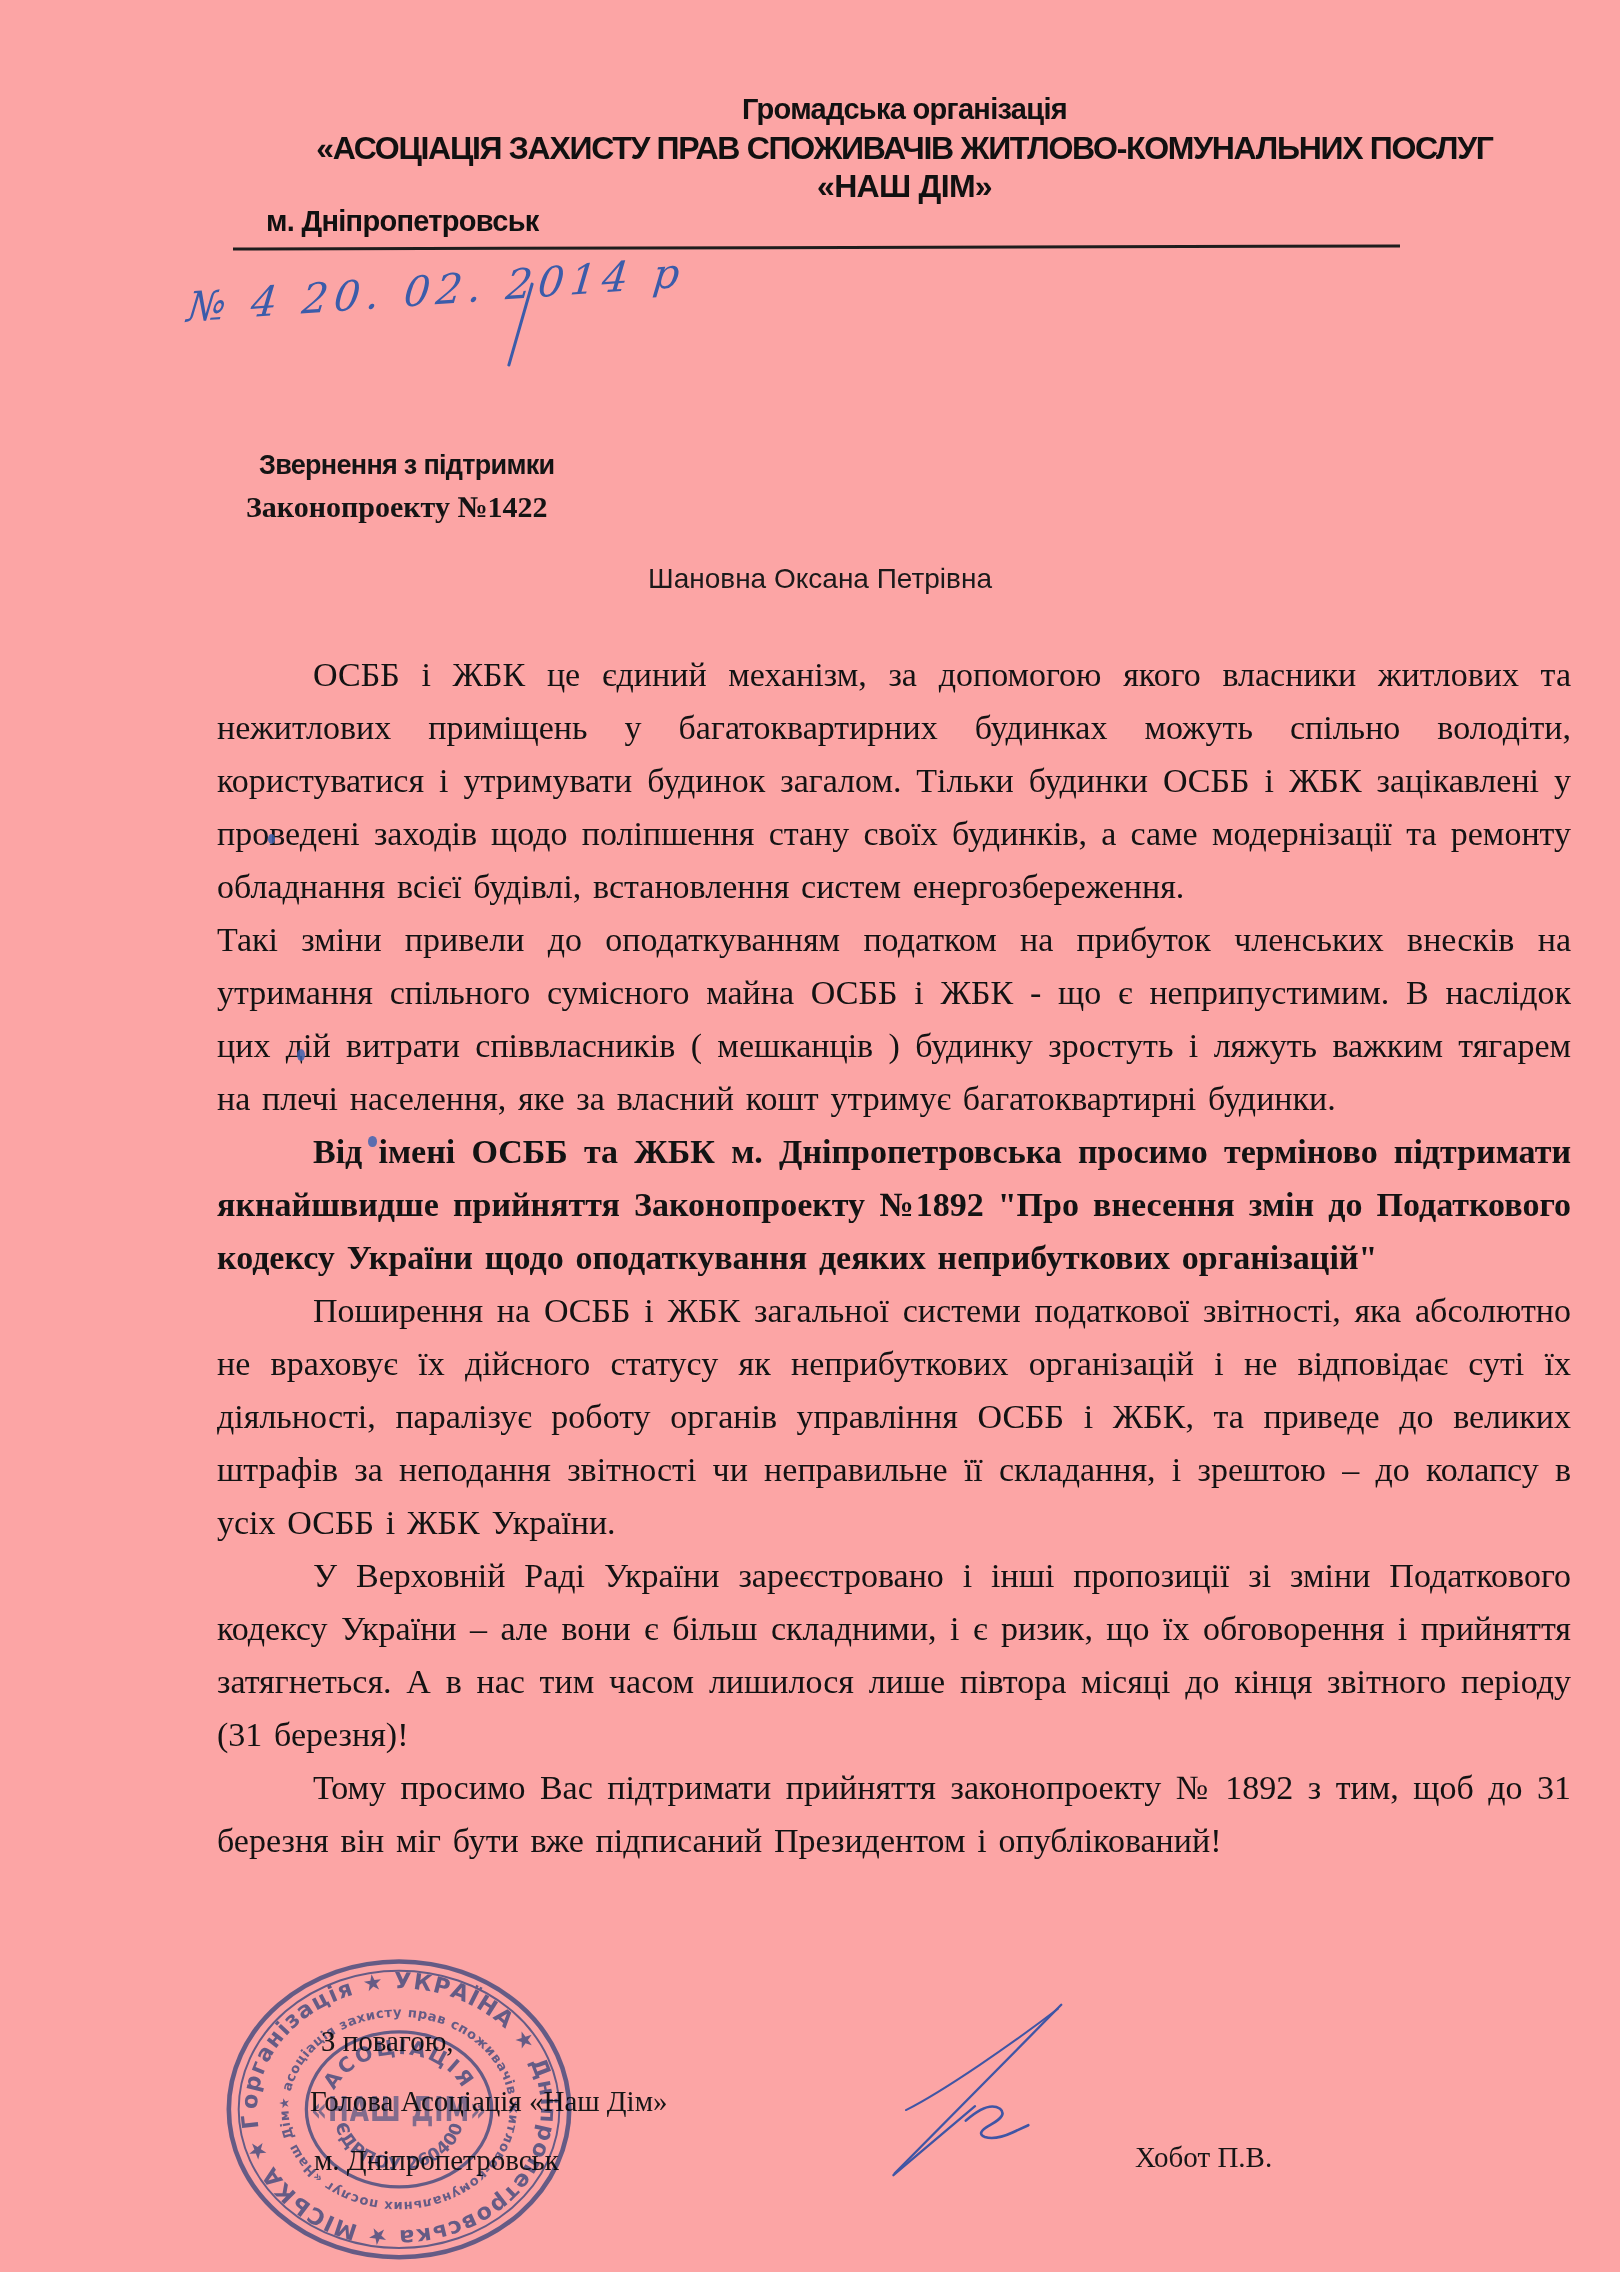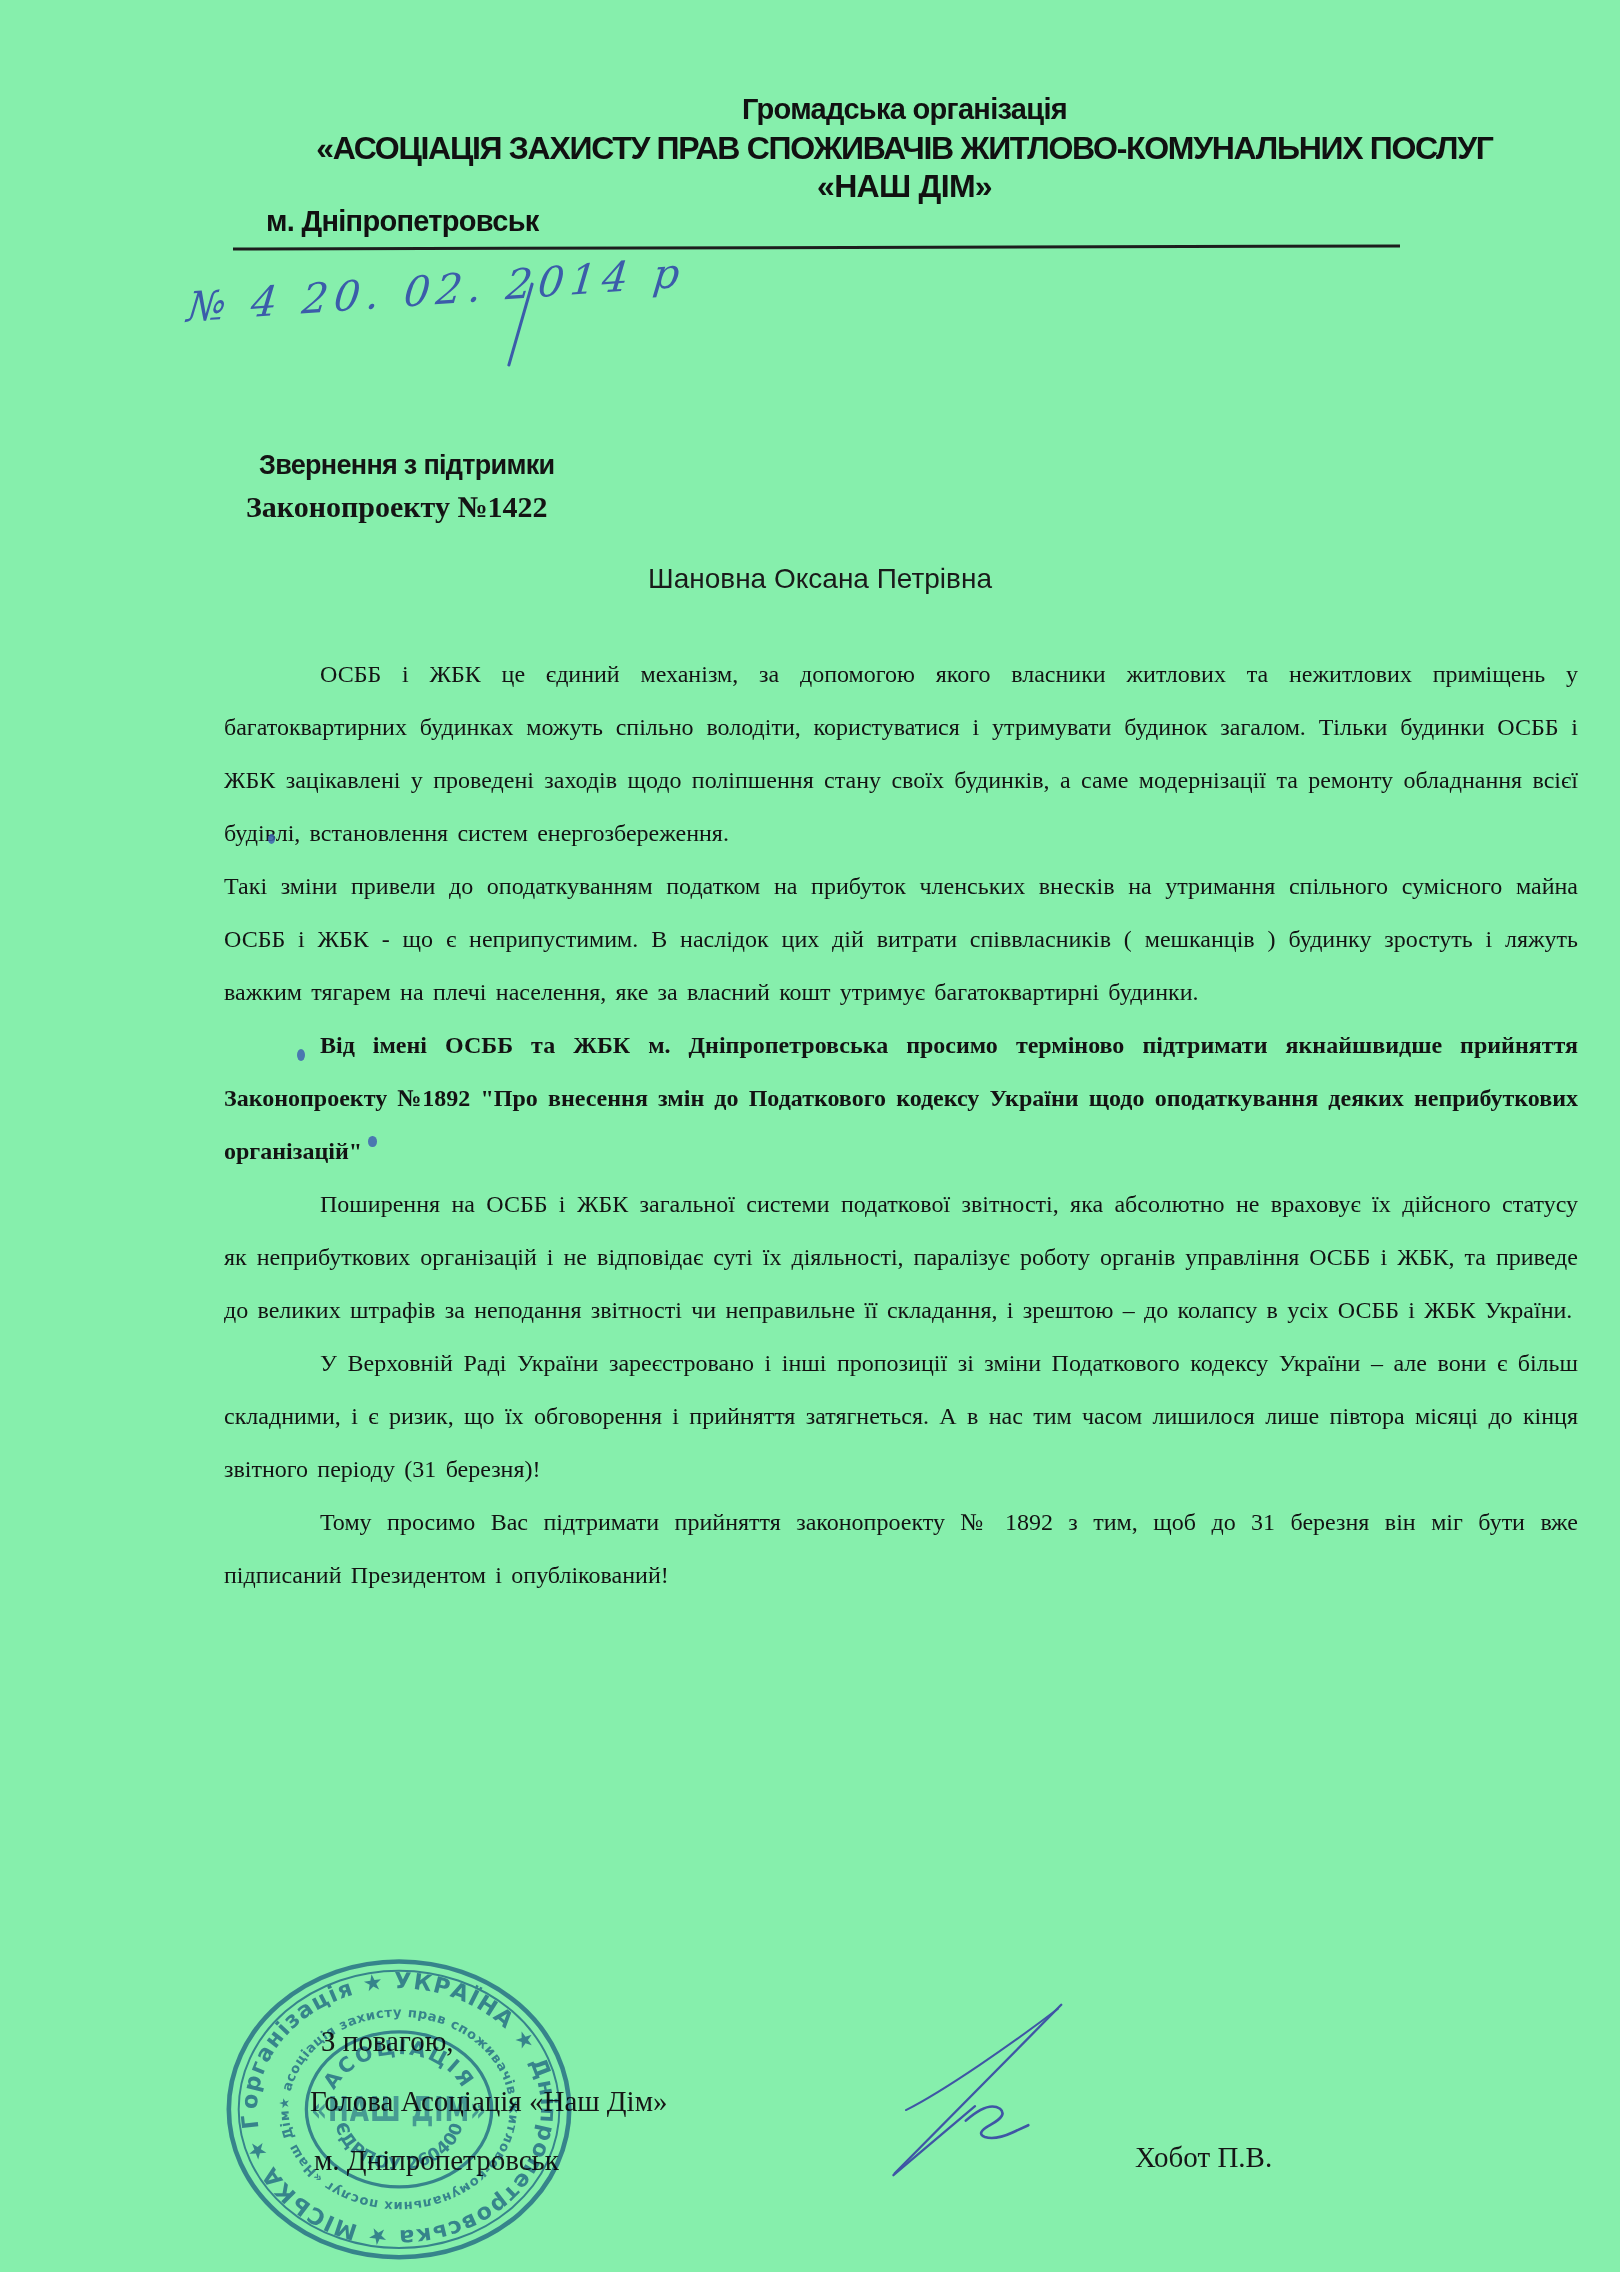--- a/index.html
+++ b/index.html
@@ -4,7 +4,7 @@
 <style>
   html,body{margin:0;padding:0;background:#e8e8e6;}
   .page{
-    position:relative;width:1620px;height:2273px;background:#86efac;
+    position:relative;width:1620px;height:2273px;background:#fca5a5;
     font-family:"Liberation Serif",serif;color:#161616;overflow:hidden;
   }
   

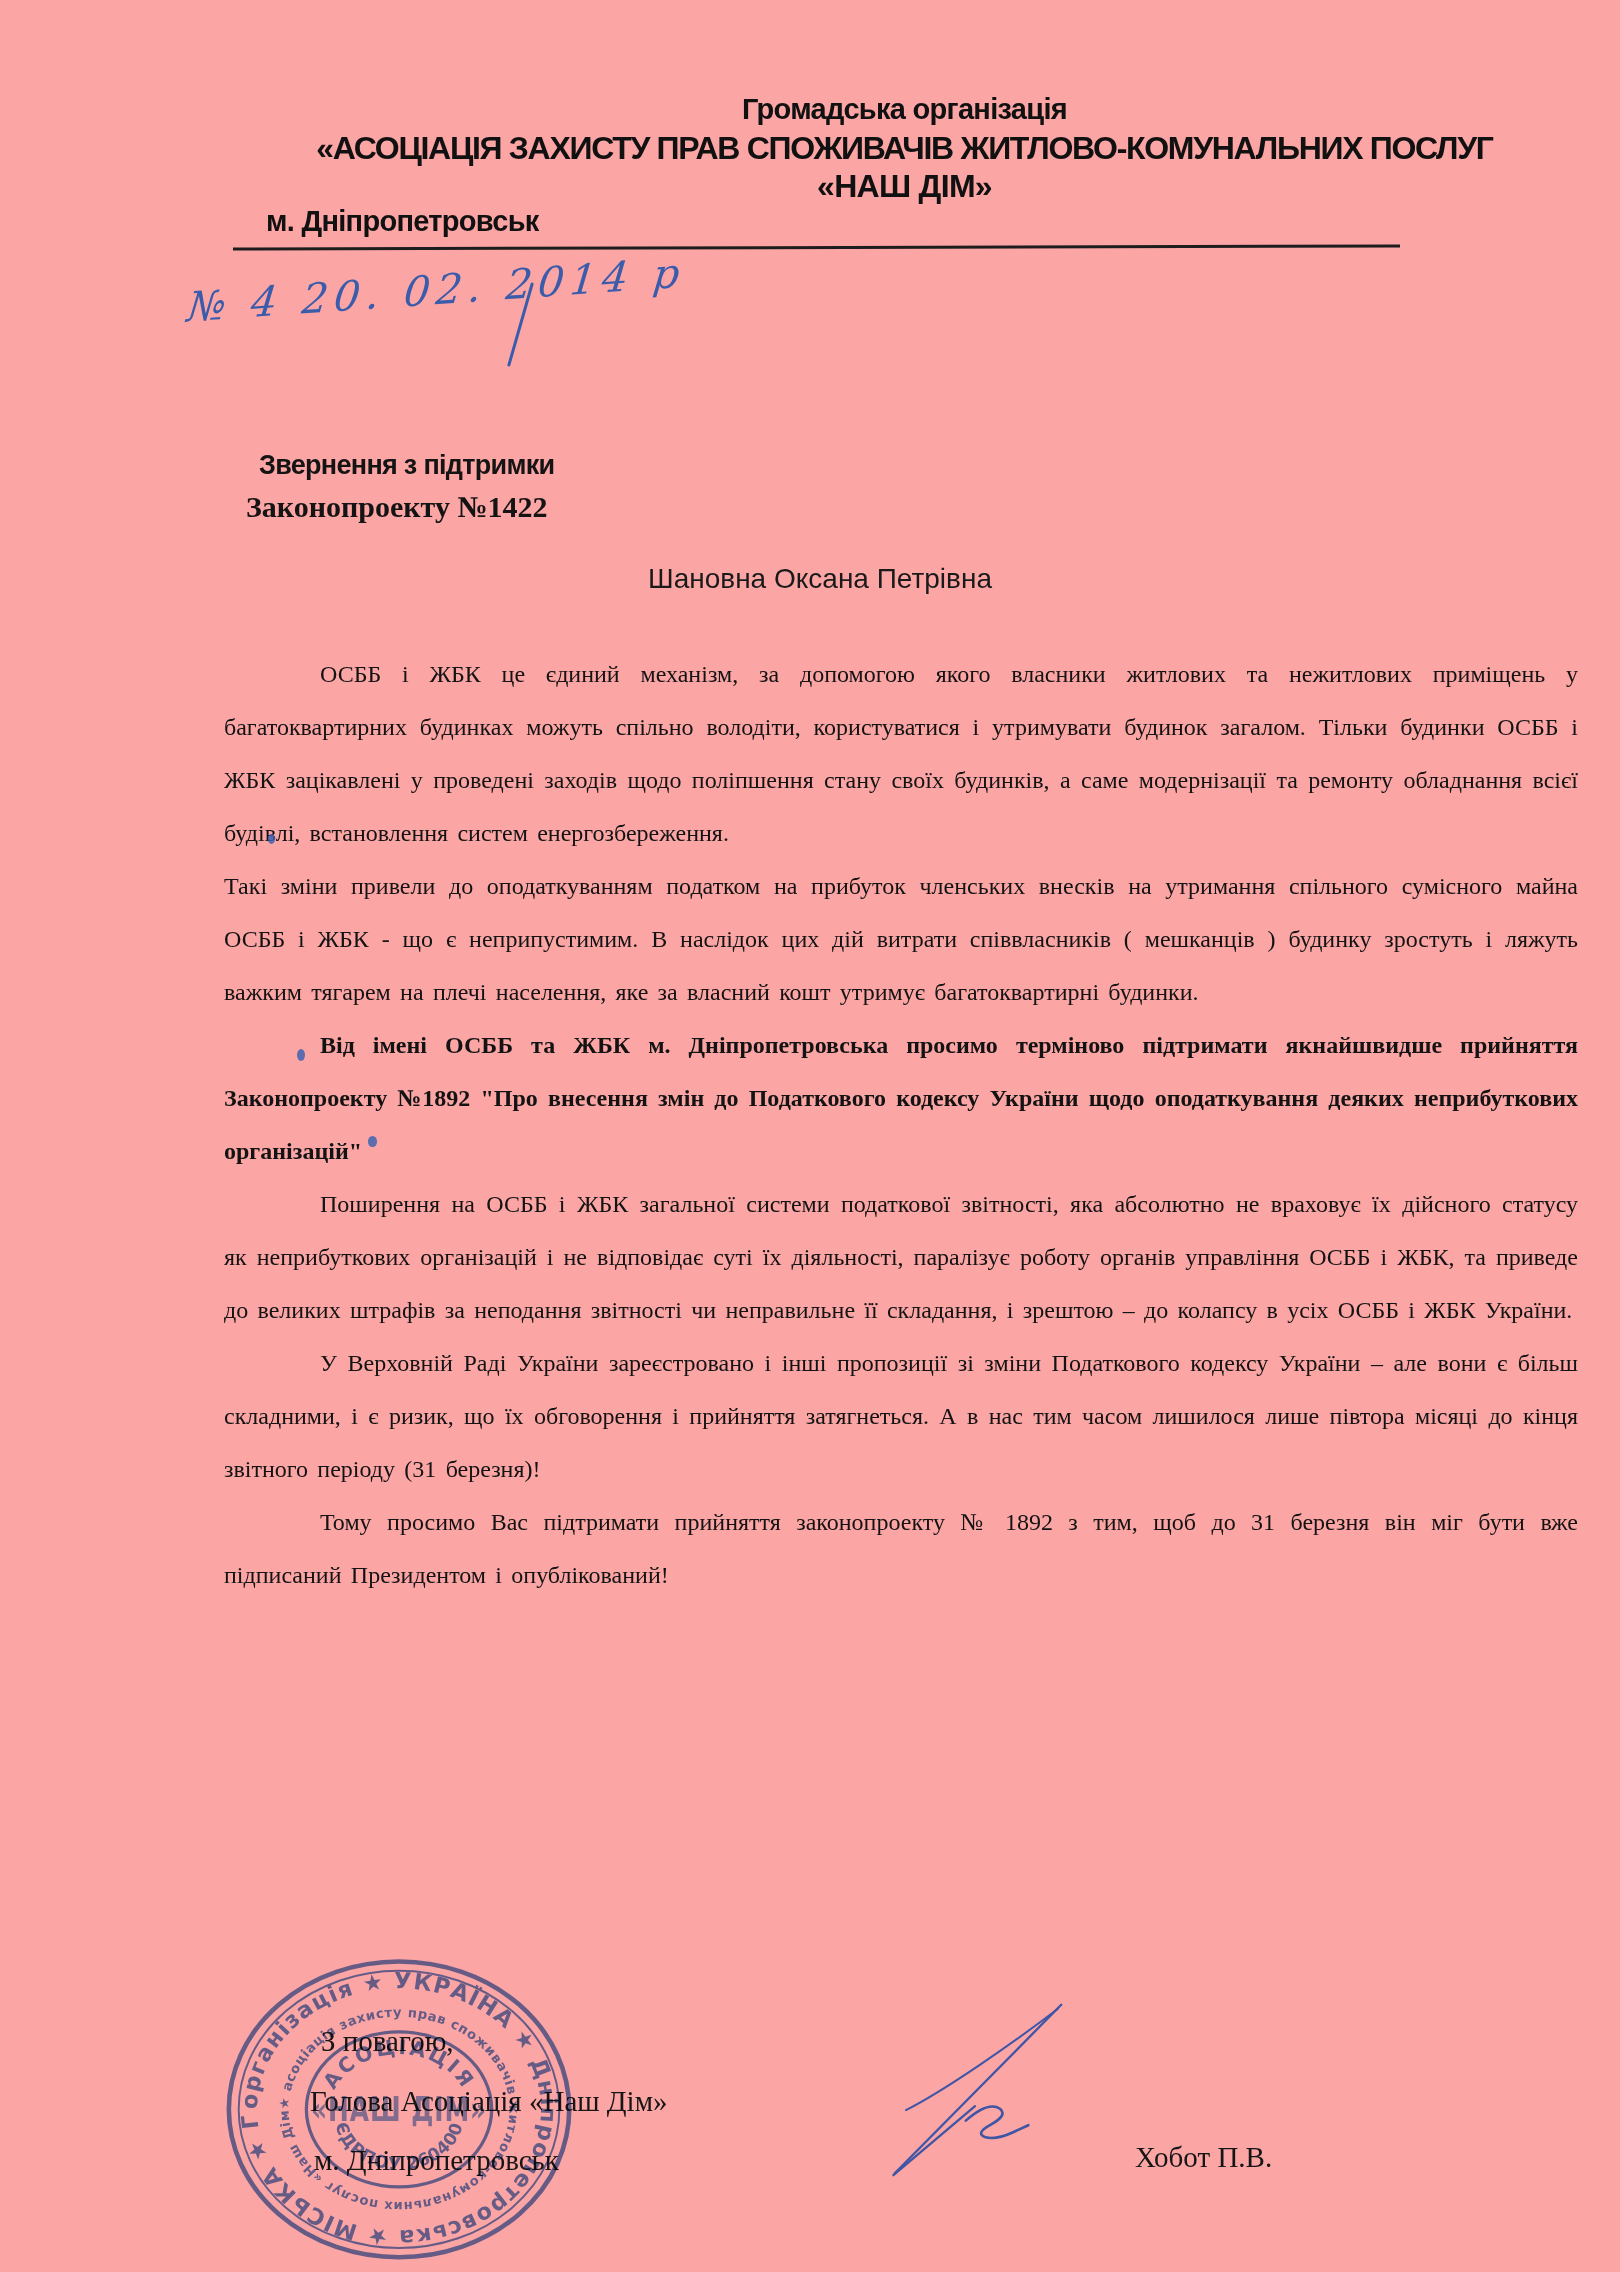--- a/index.html
+++ b/index.html
@@ -34,8 +34,8 @@
   .salutation{position:absolute;left:648px;top:563px;font-family:"Liberation Sans",sans-serif;
     font-size:28px;color:#1a1a1a;}
   
-  .body-text{position:absolute;left:224px;top:648px;width:1354px;
-    font-size:24px;line-height:53px;text-align:justify;word-spacing:3.3px;color:#131313;}
+  .body-text{position:absolute;left:217px;top:648px;width:1354px;
+    font-size:34px;line-height:53px;text-align:justify;word-spacing:3.3px;color:#131313;}
   .body-text p{margin:0;}
   .body-text p.ind{text-indent:96px;}
   .body-text p.b{font-weight:bold;}

